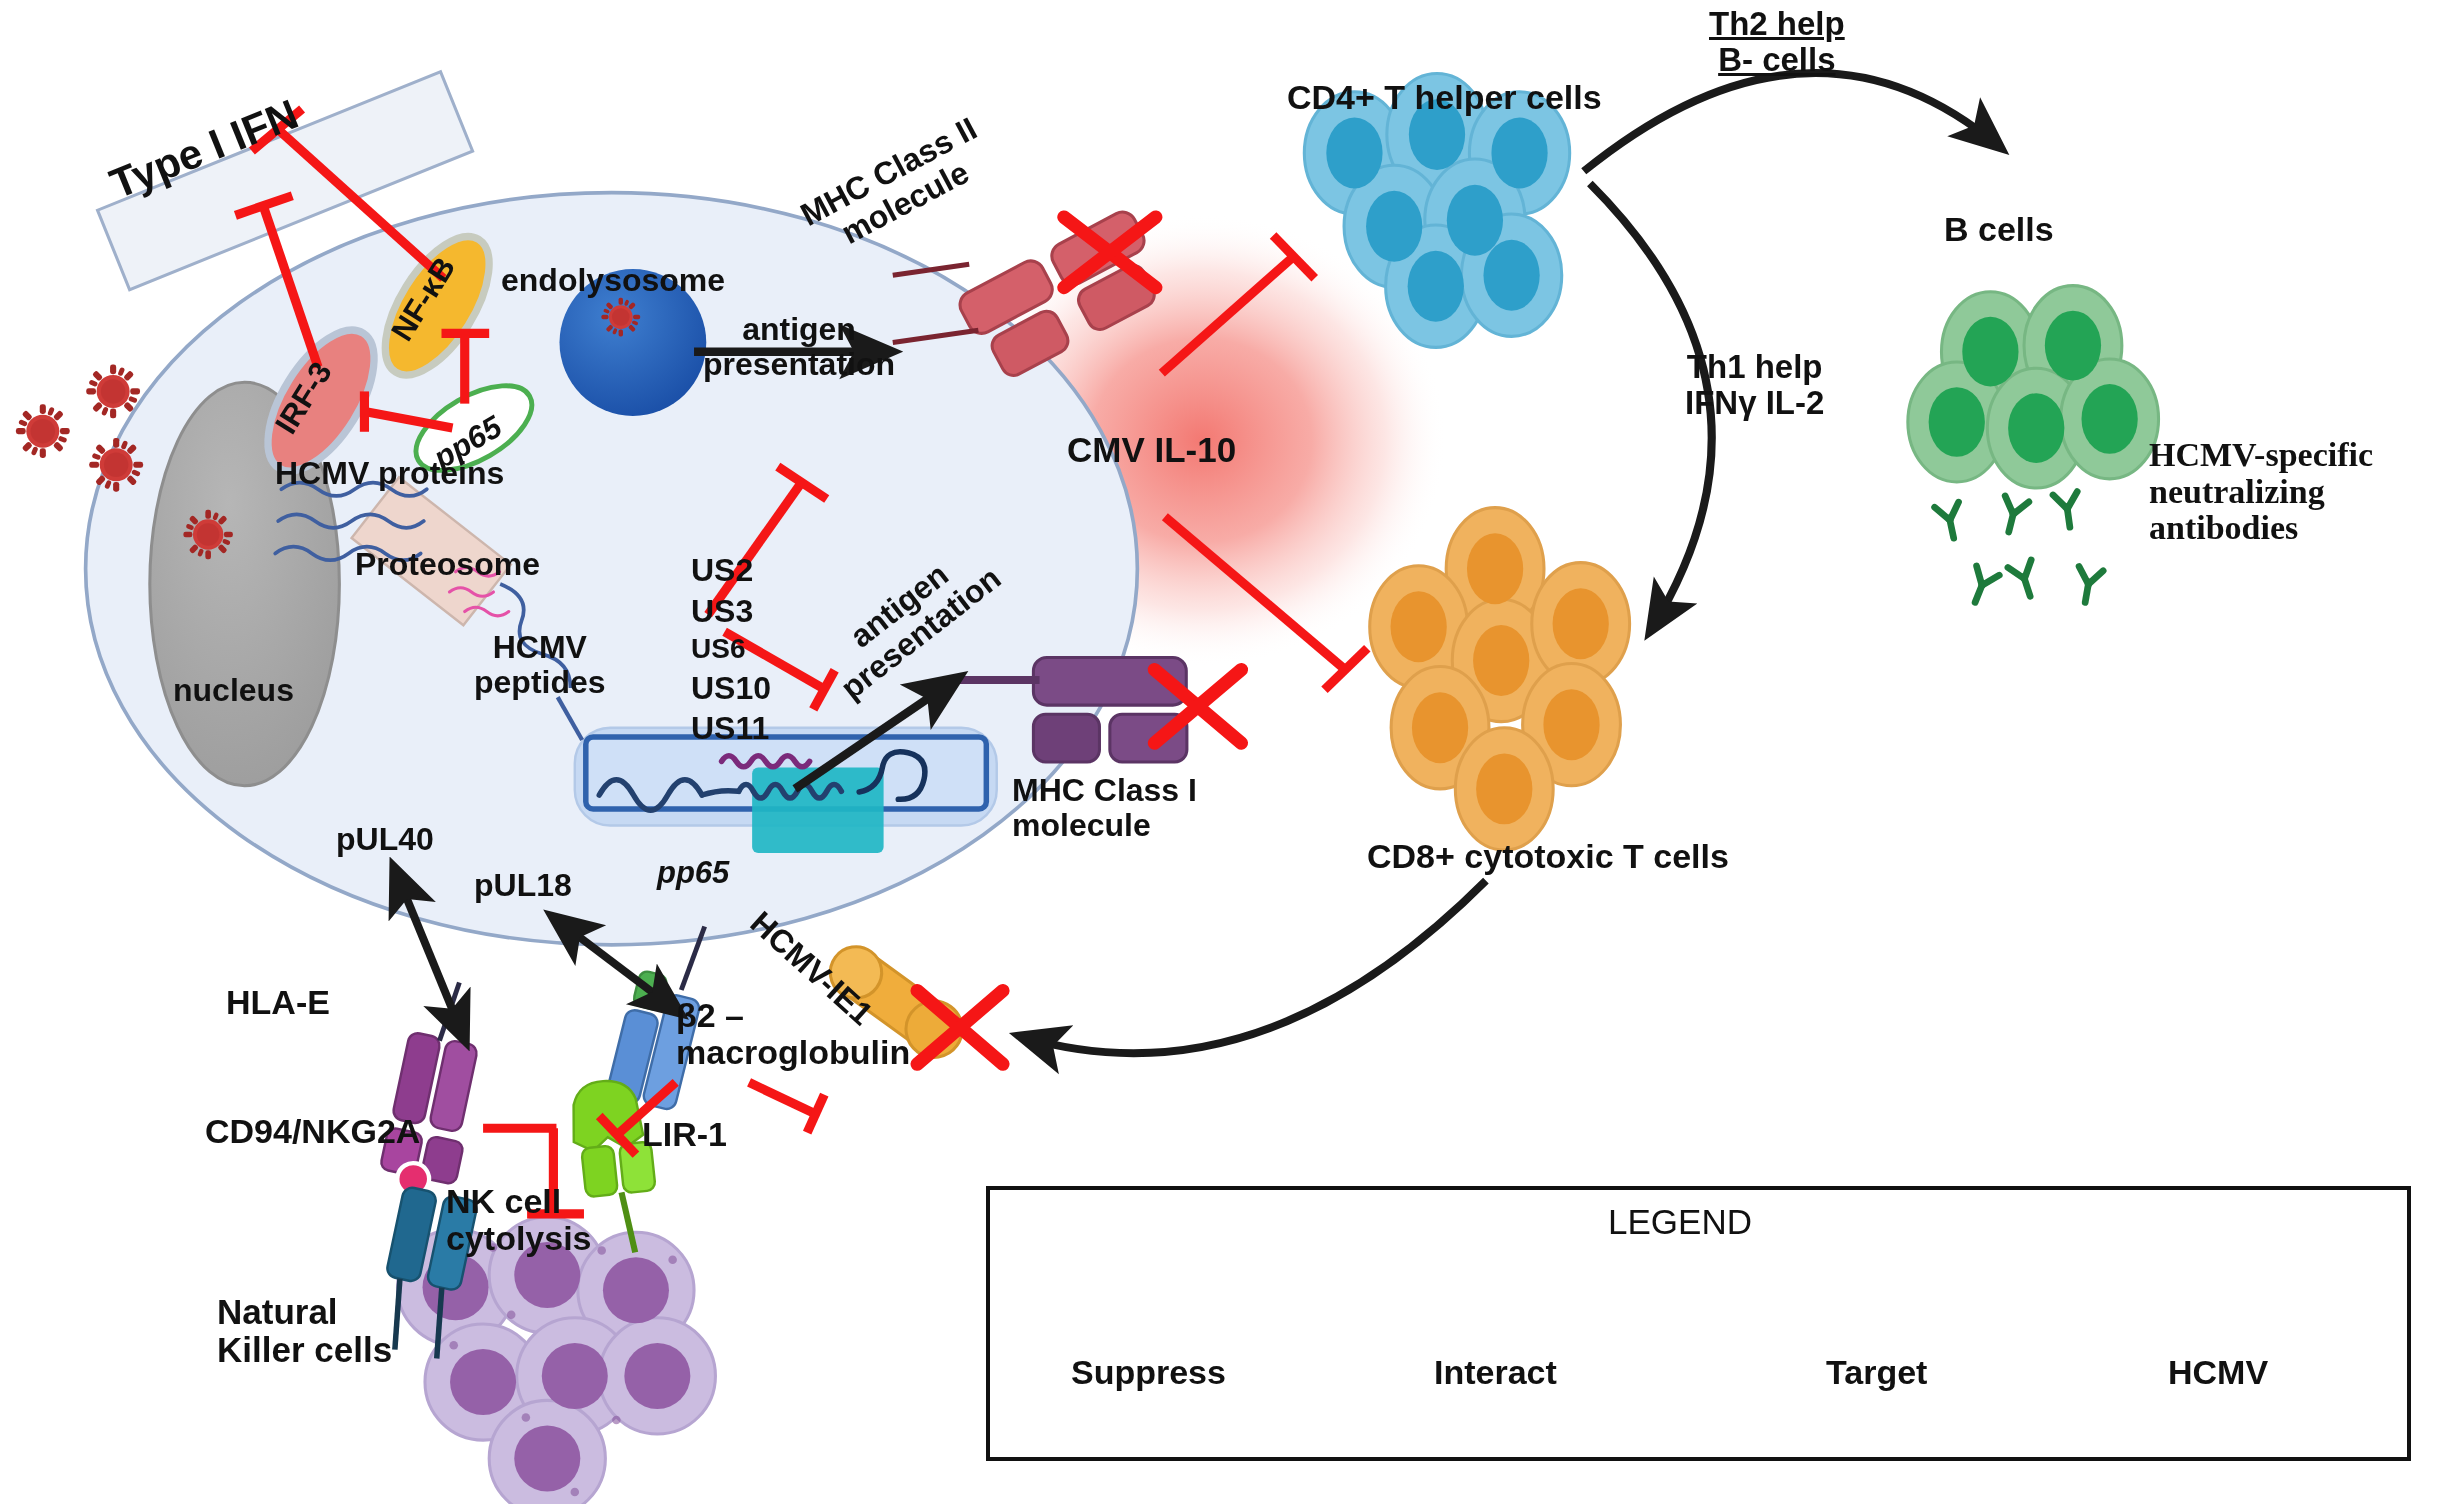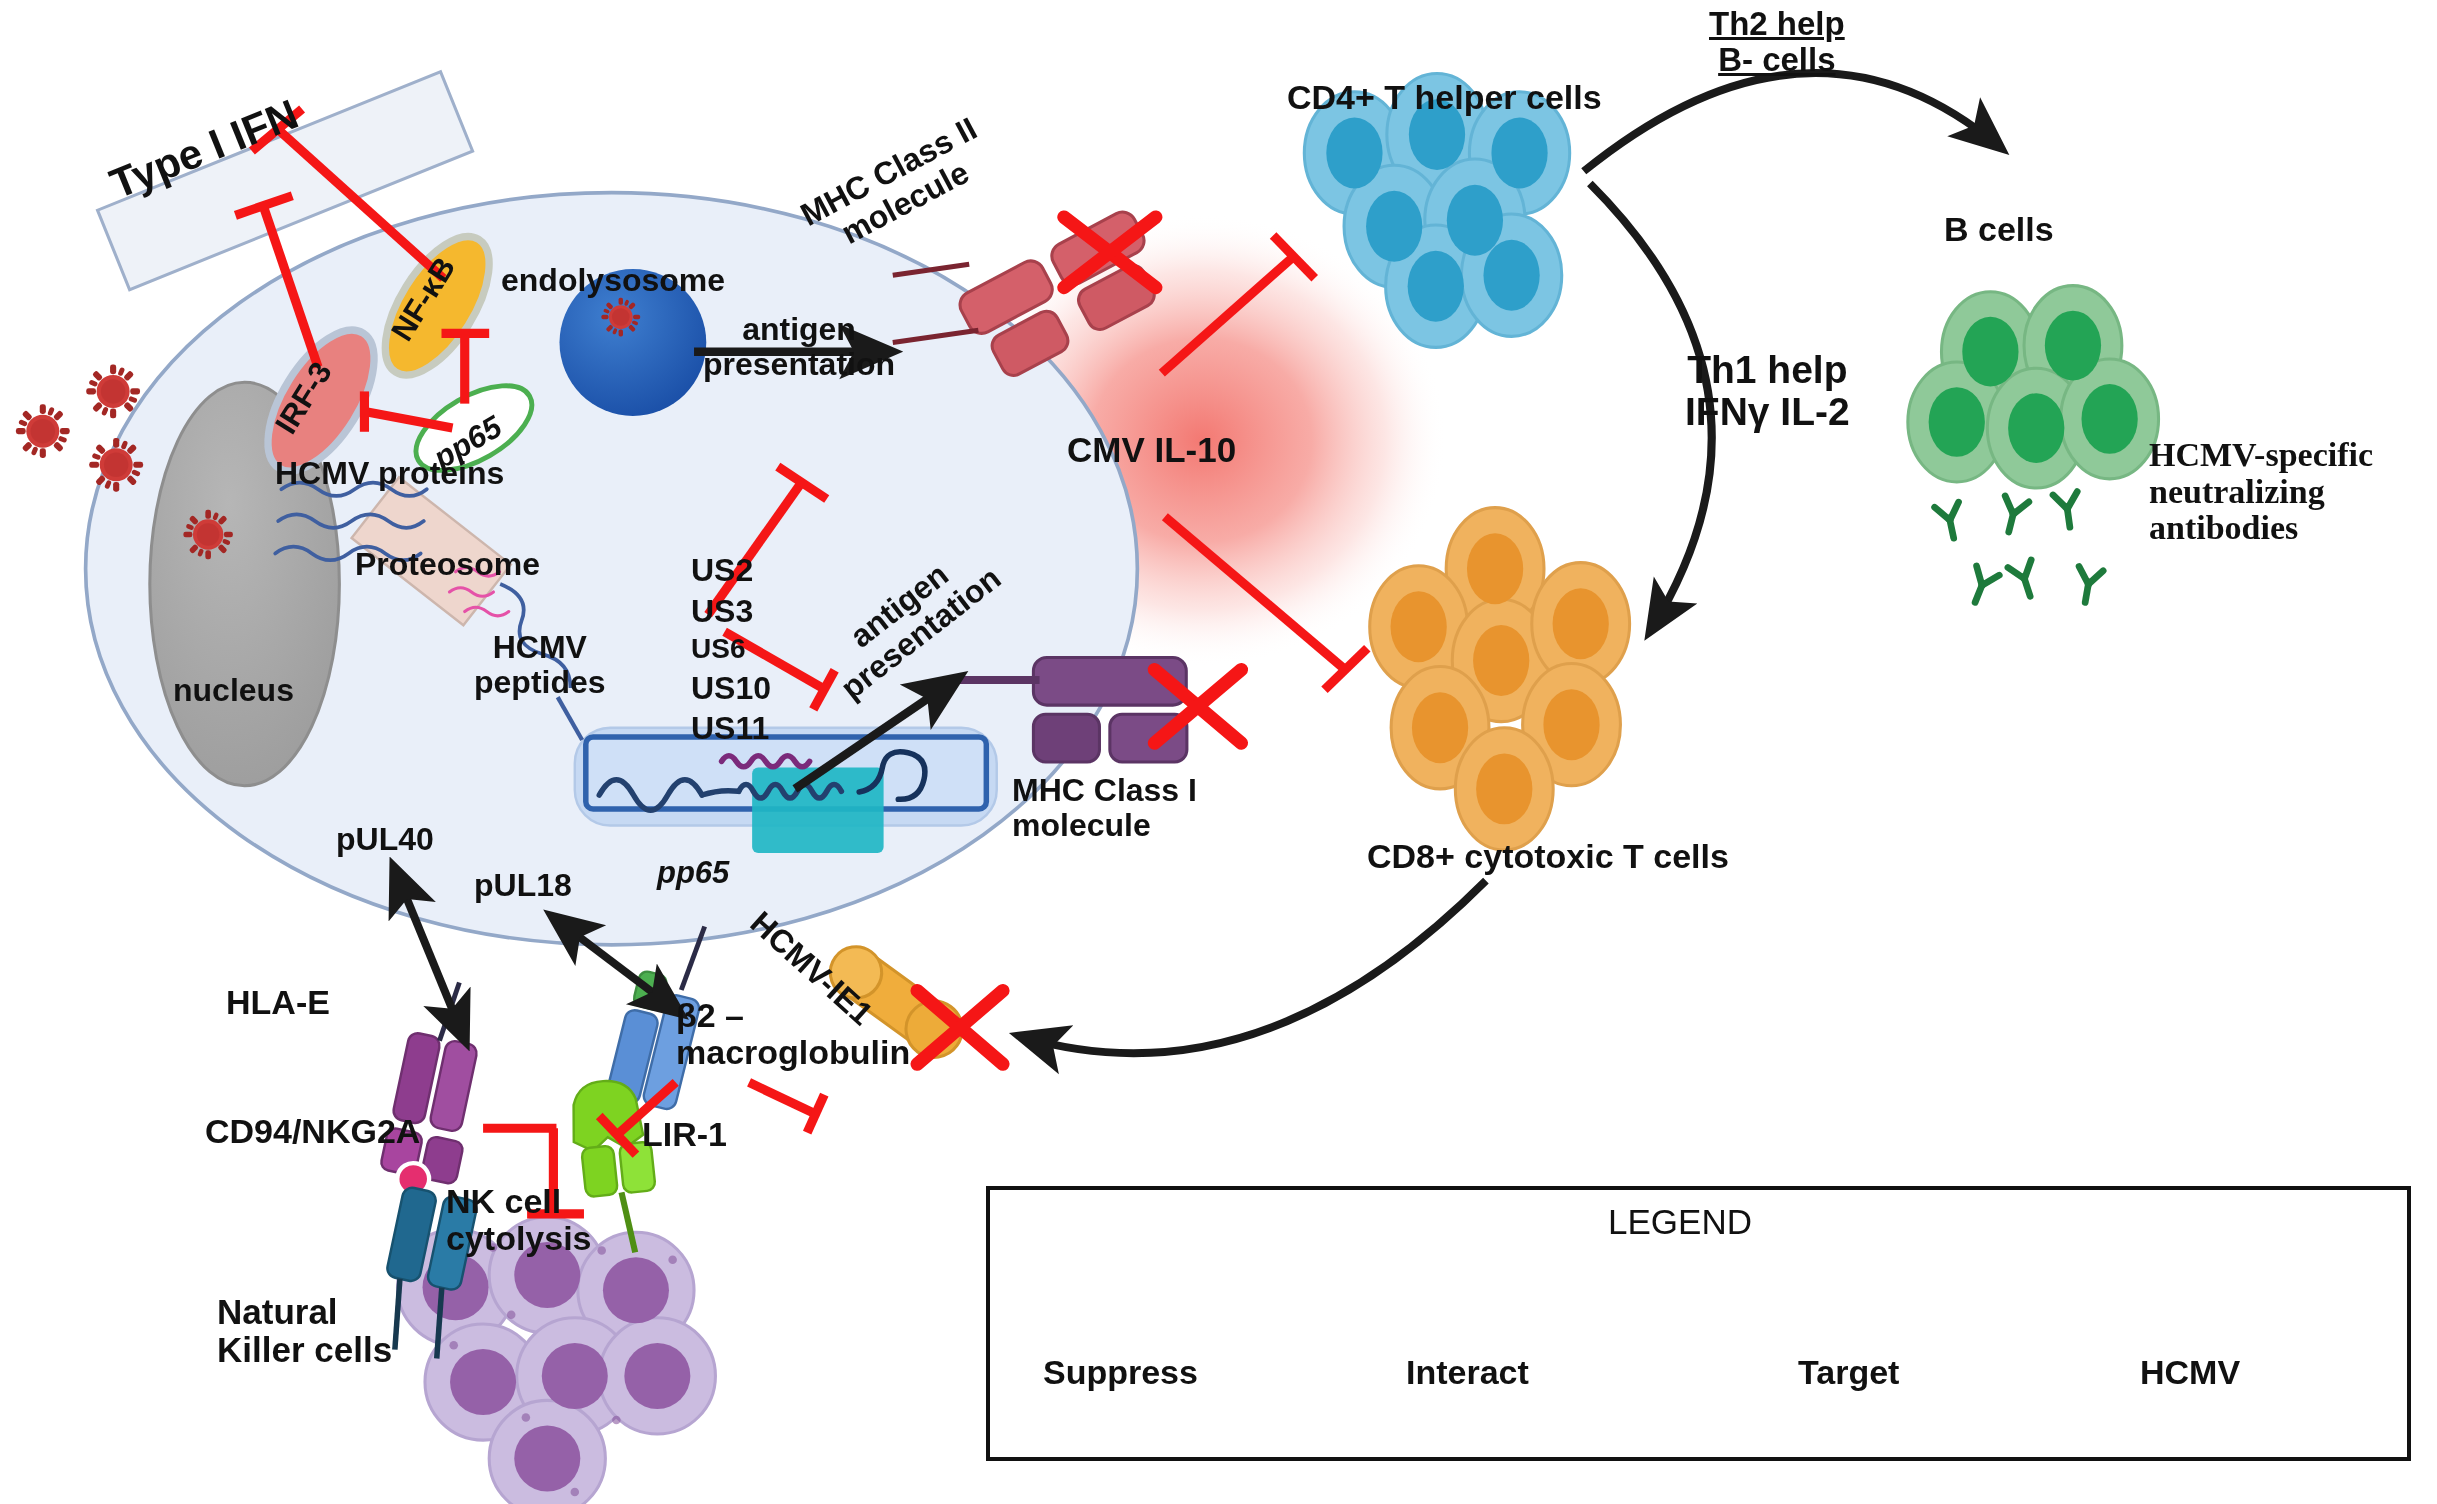--- a/index.html
+++ b/index.html
@@ -421,7 +421,7 @@
 neutralizing
 antibodies</div>
 
-  <div class="lbl" style="left:1685px;top:349px;font-size:39px;text-align:center;">Th1 help
+  <div class="lbl" style="left:1685px;top:349px;font-size:33px;text-align:center;">Th1 help
 IFNγ  IL-2</div>
 
   <div class="lbl" style="left:1367px;top:838px;font-size:34px;">CD8+ cytotoxic T cells</div>

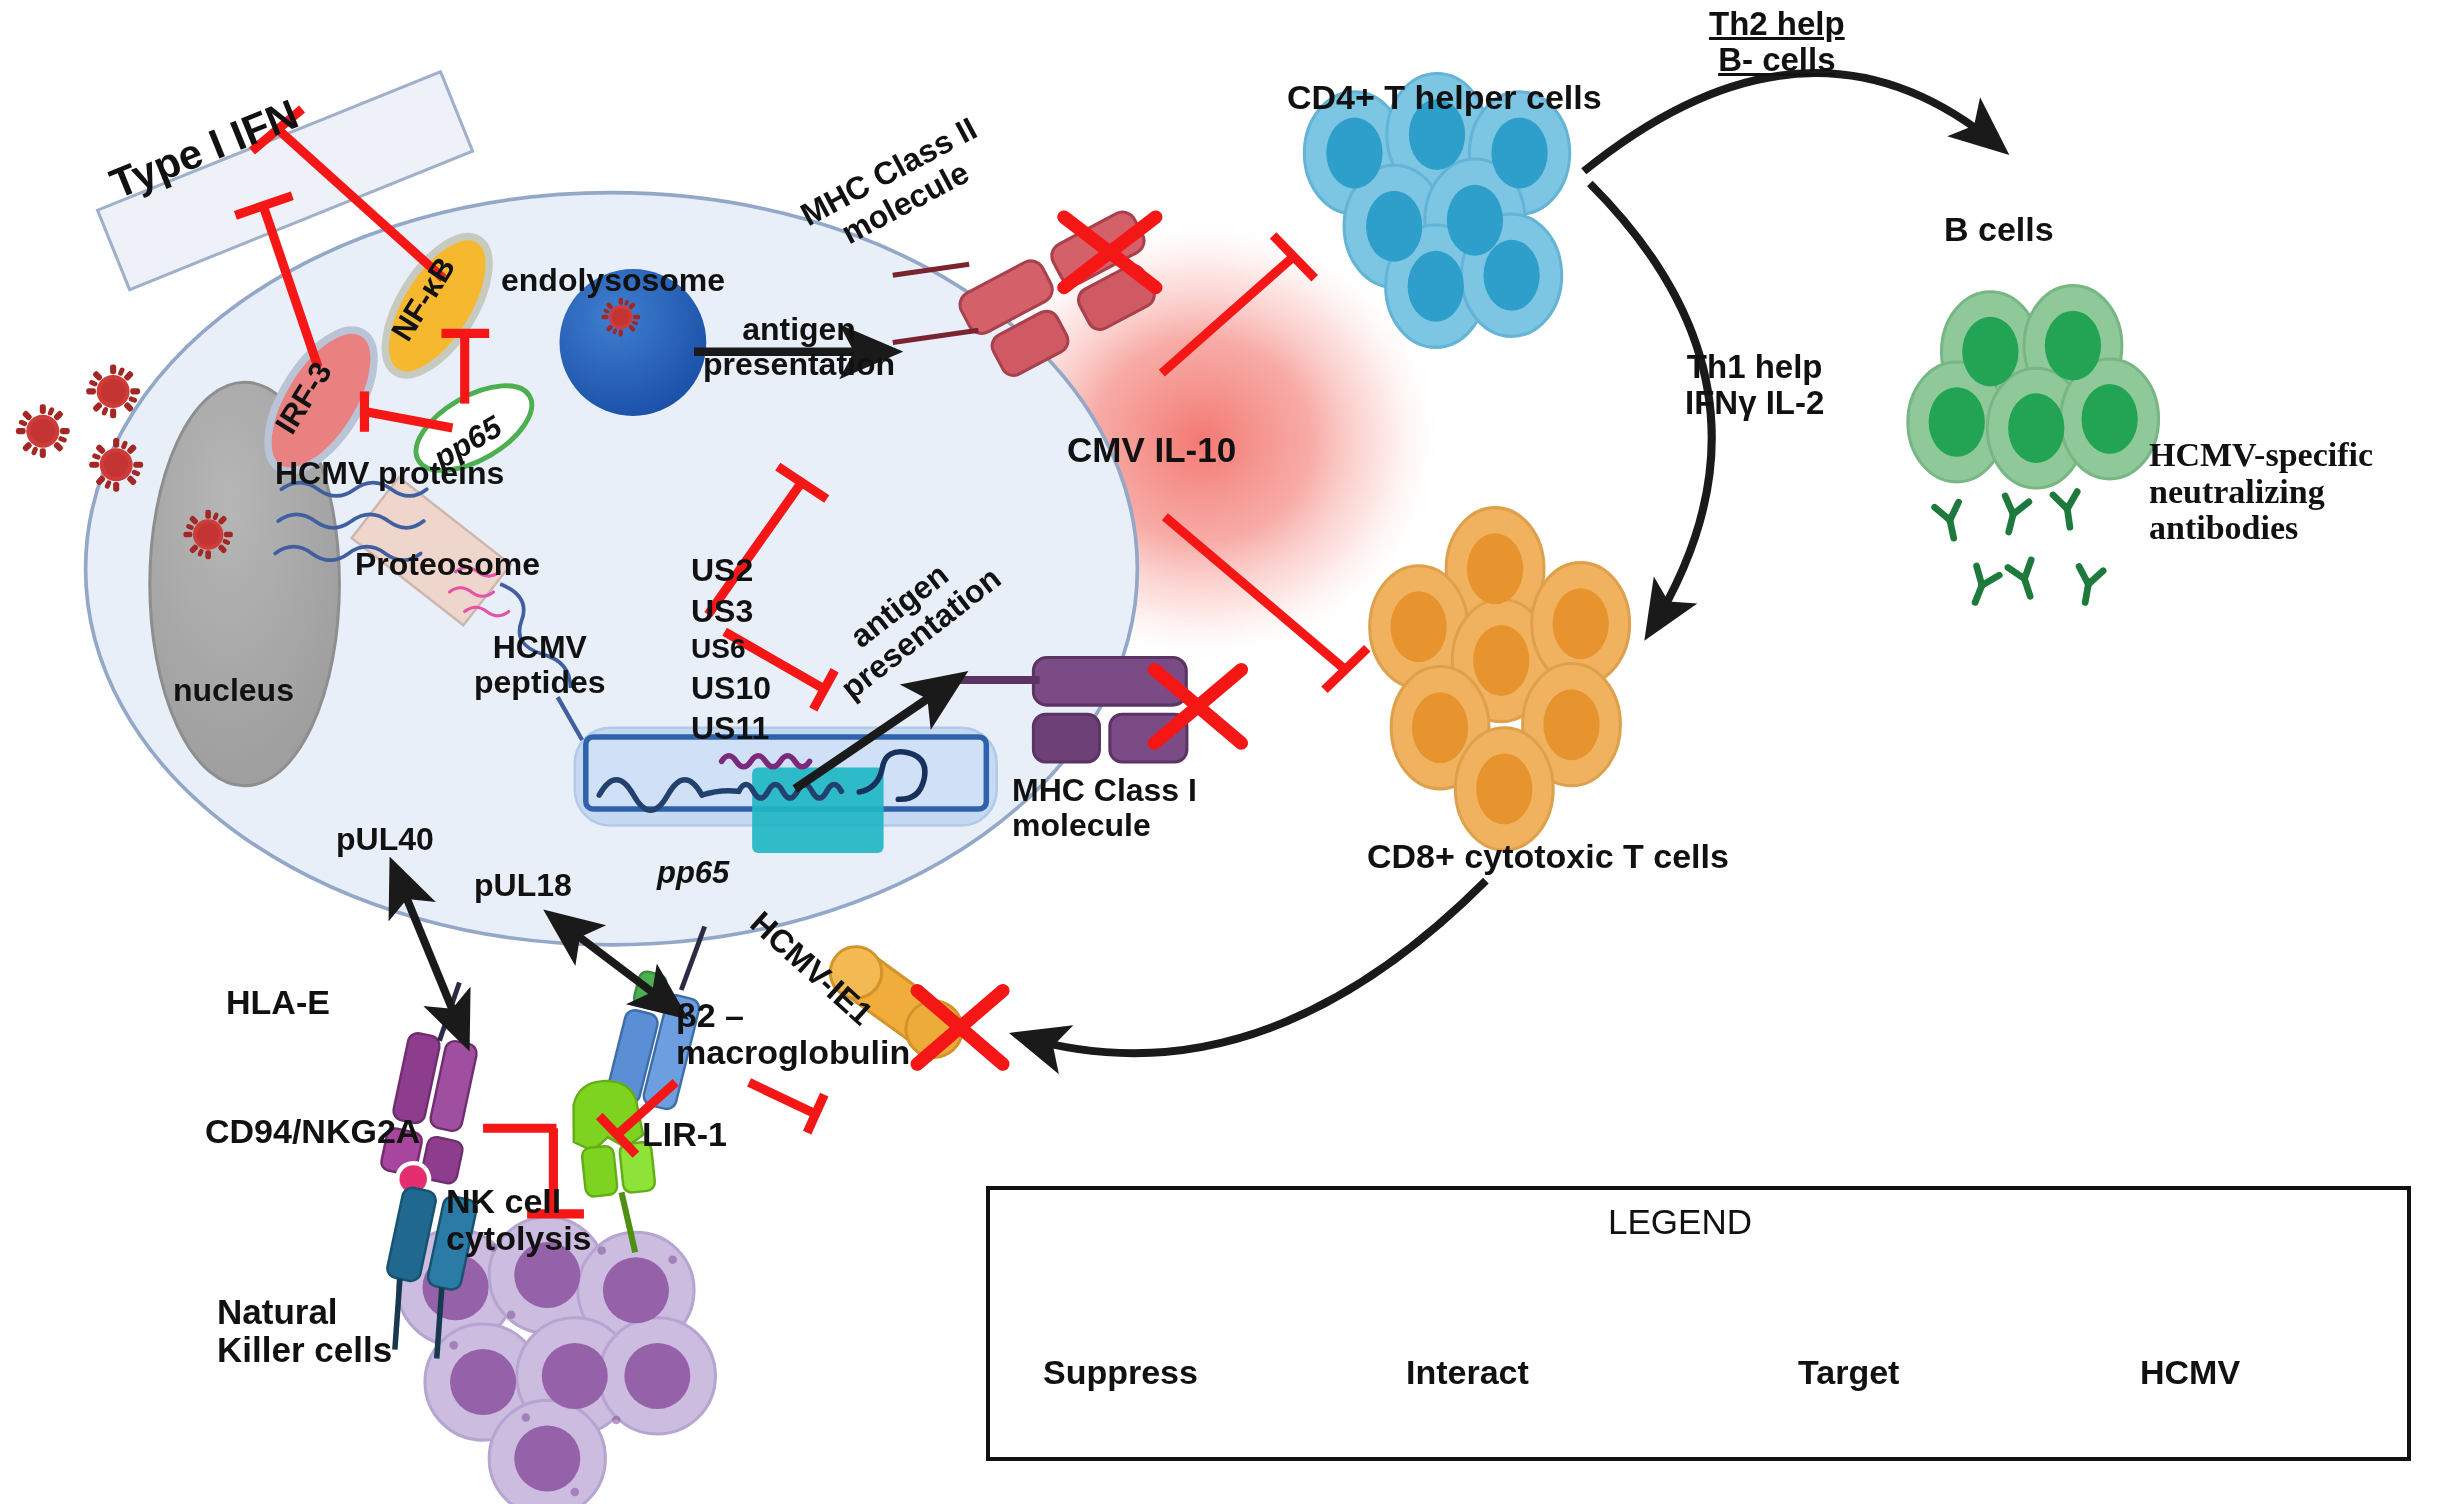--- a/index.html
+++ b/index.html
@@ -7,7 +7,7 @@
   body{font-family:"Liberation Sans", sans-serif;}
   #stage{position:relative;width:2438px;height:1505px;background:#fff;overflow:hidden;}
   .lbl{position:absolute;color:#111;font-weight:700;line-height:1.08;white-space:pre-line;}
-  .lbl.n{font-weight:400;}
+  .lbl.n{font-weight:400;margin-left:28px;}
   svg.layer{position:absolute;left:0;top:0;width:2438px;height:1505px;pointer-events:none;}
   .legendbox{position:absolute;border:4.3px solid #111;background:#fff;box-sizing:border-box;}
 </style>

